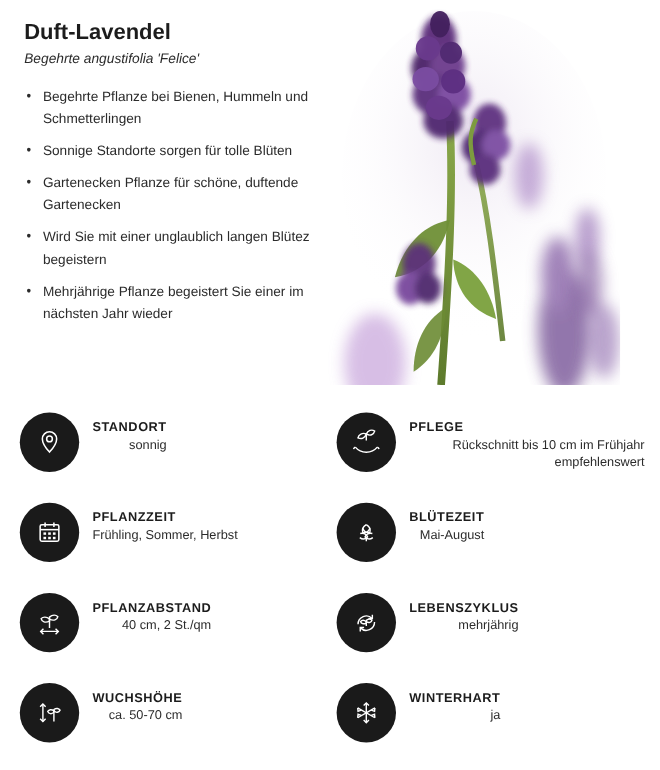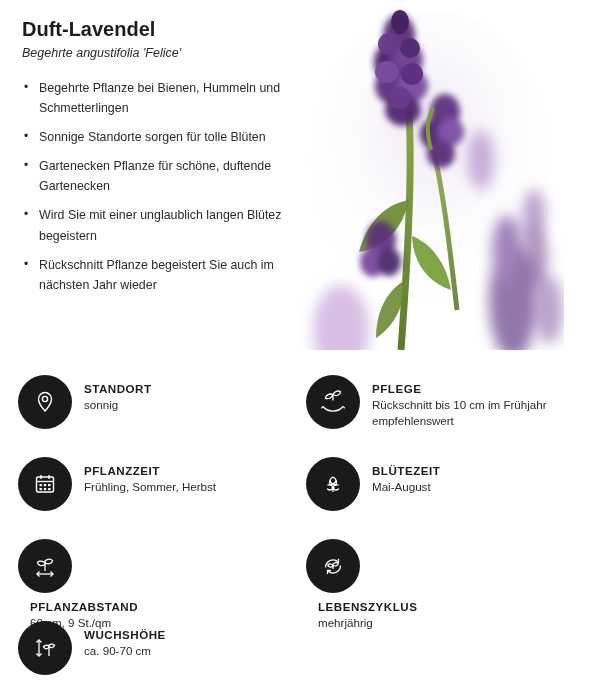--- a/index.html
+++ b/index.html
@@ -150,7 +150,7 @@
       <li>Sonnige Standorte sorgen für tolle Blüten</li>
       <li>Gartenecken Pflanze für schöne, duftende Gartenecken</li>
       <li>Wird Sie mit einer unglaublich langen Blütezeit begeistern</li>
-      <li>Rückschnitt Pflanze begeistert Sie auch im nächsten Jahr wieder</li>
+      <li>Mehrjährige Pflanze begeistert Sie einer im nächsten Jahr wieder</li>
     </ul>
   </div>
 

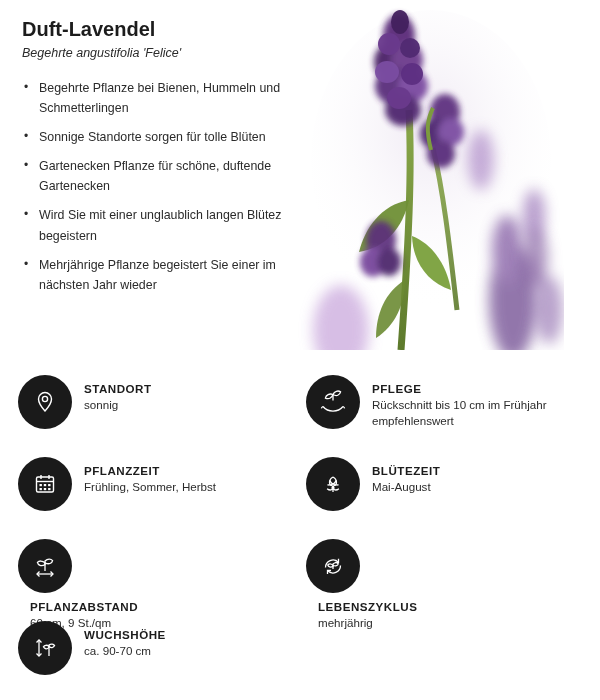--- a/index.html
+++ b/index.html
@@ -127,6 +127,7 @@
     margin: 0;
     line-height: 1.35;
     max-width: 215px;
+    text-align: right;
   }
 
   

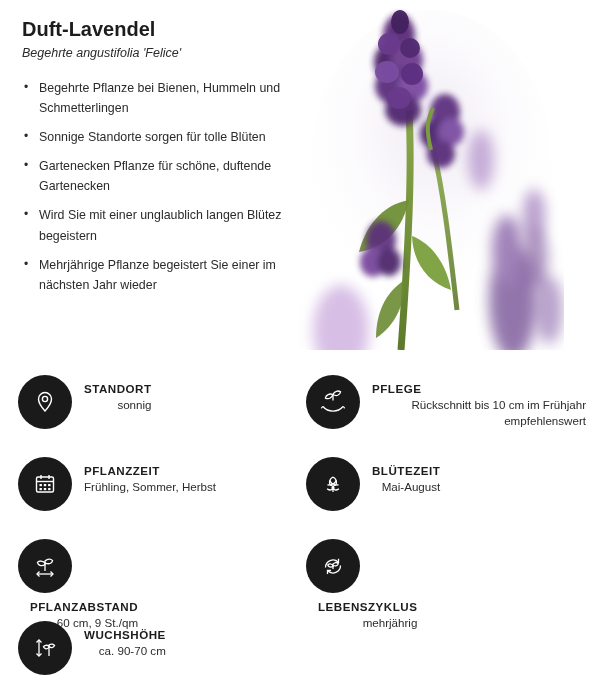--- a/index.html
+++ b/index.html
@@ -135,7 +135,7 @@
   .c1 { left: 306px; }
   .r0 { top: 15px; }
   .r1 { top: 97px; }
-  .r2 { top: 179px; flex-direction: column; }
+  .r2 { top: 179px; }
   .r3 { top: 261px; }
 </style>
 </head>

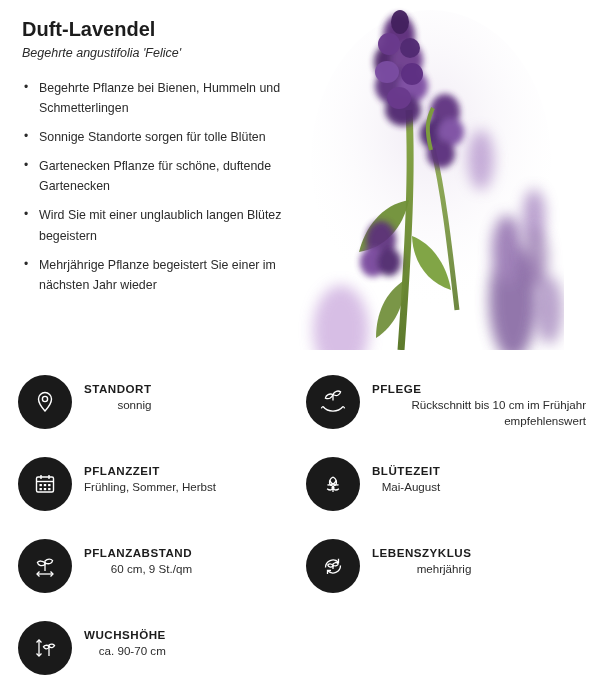--- a/index.html
+++ b/index.html
@@ -311,7 +311,7 @@
     </div>
     <div class="celltext">
       <p class="cell-label">PFLANZABSTAND</p>
-      <p class="cell-value">60 cm, 9 St./qm</p>
+      <p class="cell-value">40 cm, 2 St./qm</p>
     </div>
   </div>
 

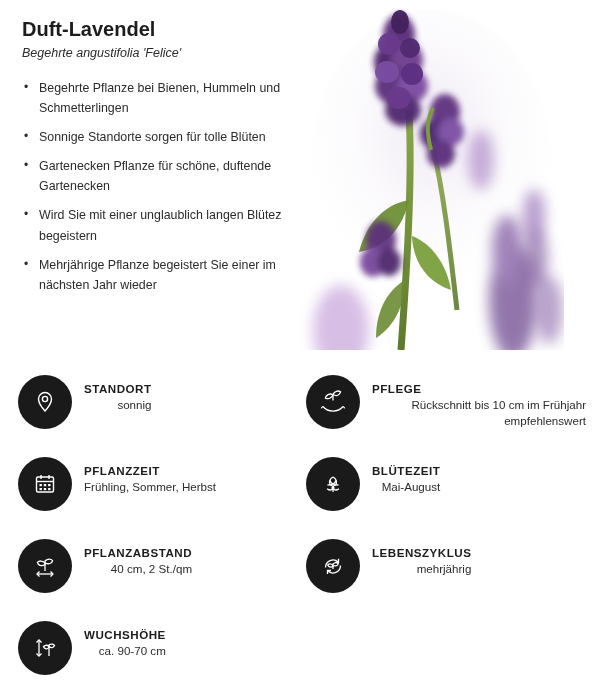--- a/index.html
+++ b/index.html
@@ -350,6 +350,25 @@
     </div>
   </div>
 
+  <div class="cell c1 r3">
+    <div class="badge">
+      <svg width="30" height="30" viewBox="0 0 30 30" fill="none" stroke="#ffffff" stroke-width="1.3">
+        <path d="M15 6v18"></path>
+        <path d="M7.2 10.5l15.6 9"></path>
+        <path d="M22.8 10.5l-15.6 9"></path>
+        <path d="M12.6 8.4L15 6l2.4 2.4"></path>
+        <path d="M12.6 21.6L15 24l2.4-2.4"></path>
+        <path d="M7.2 10.5l.3 3.2 3-1.1"></path>
+        <path d="M22.8 19.5l-.3-3.2-3 1.1"></path>
+        <path d="M22.8 10.5l-.3 3.2-3-1.1"></path>
+        <path d="M7.2 19.5l.3-3.2 3 1.1"></path>
+      </svg>
+    </div>
+    <div class="celltext">
+      <p class="cell-label">WINTERHART</p>
+      <p class="cell-value">ja</p>
+    </div>
+  </div>
 
 </div>
 

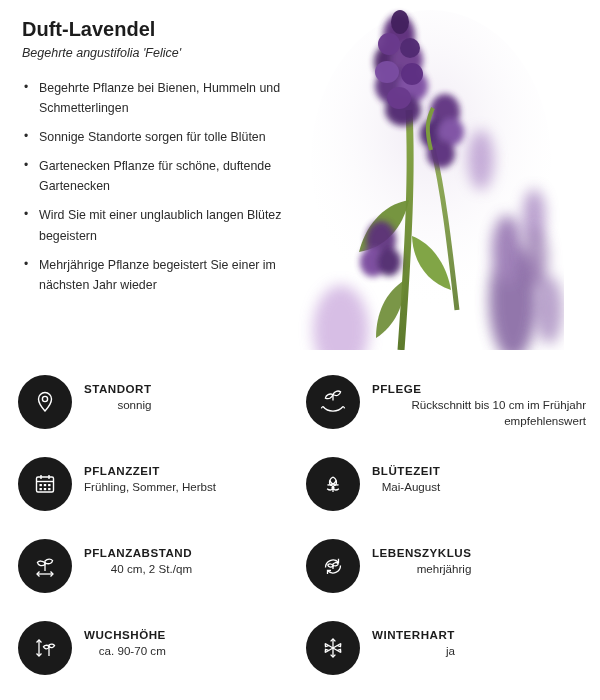--- a/index.html
+++ b/index.html
@@ -346,7 +346,7 @@
     </div>
     <div class="celltext">
       <p class="cell-label">WUCHSHÖHE</p>
-      <p class="cell-value">ca. 90-70 cm</p>
+      <p class="cell-value">ca. 50-70 cm</p>
     </div>
   </div>
 

